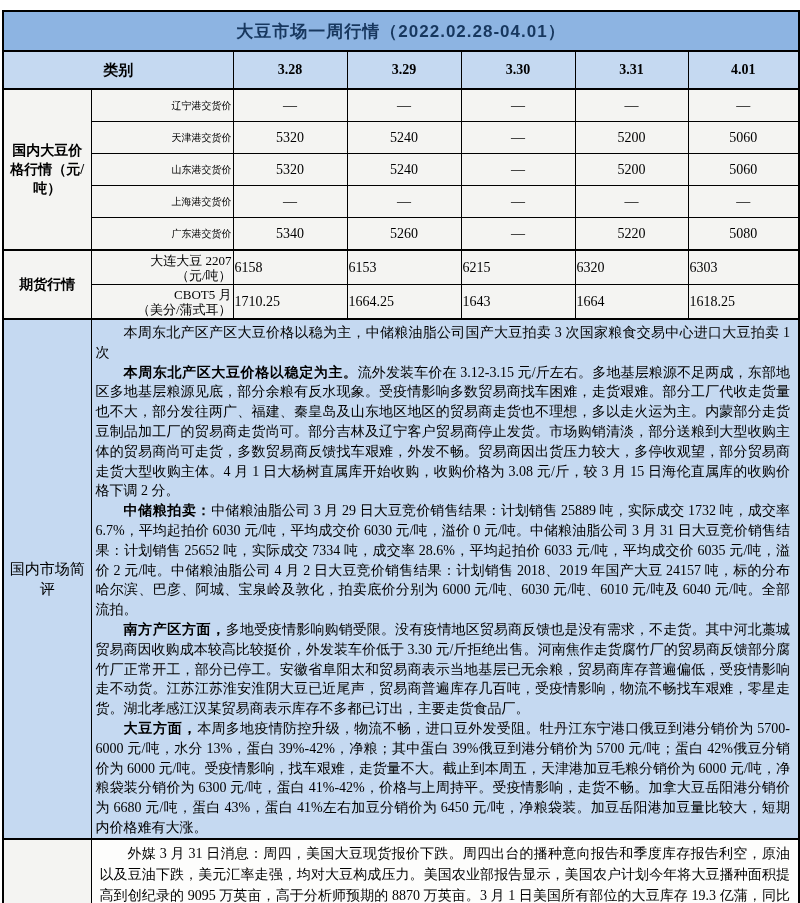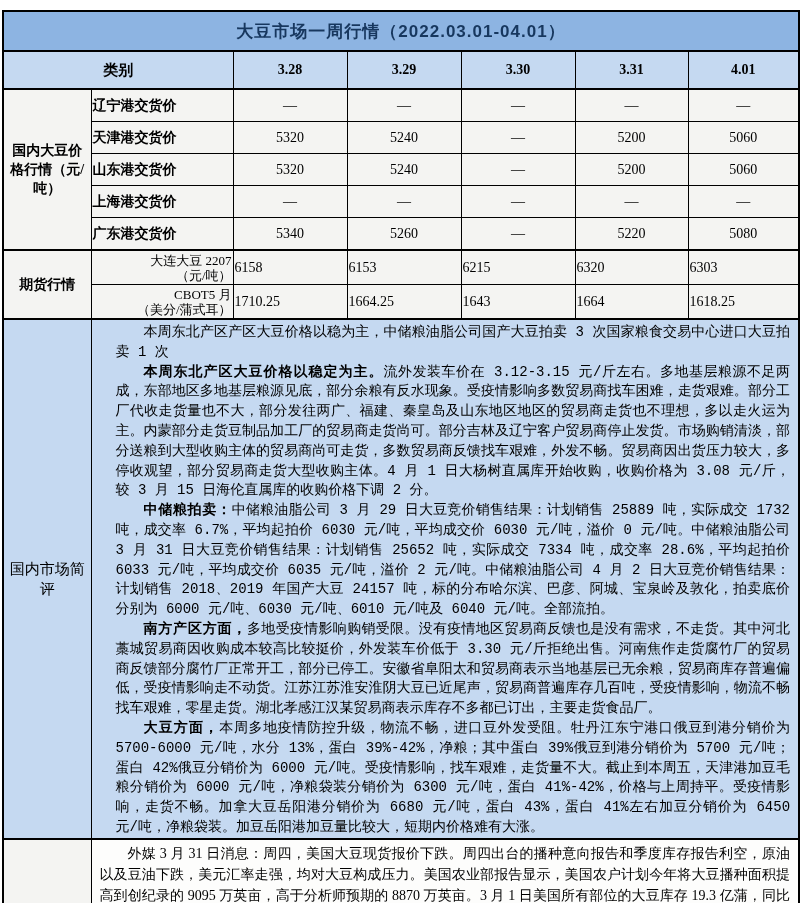--- a/index.html
+++ b/index.html
@@ -62,7 +62,7 @@
 
   <tbody>
         <tr>
-    <td class="title-cell" colspan="7">大豆市场一周行情（2022.03.01-04.01）</td>
+    <td class="title-cell" colspan="7">大豆市场一周行情（2022.02.28-04.01）</td>
   </tr>
 
   <tr>

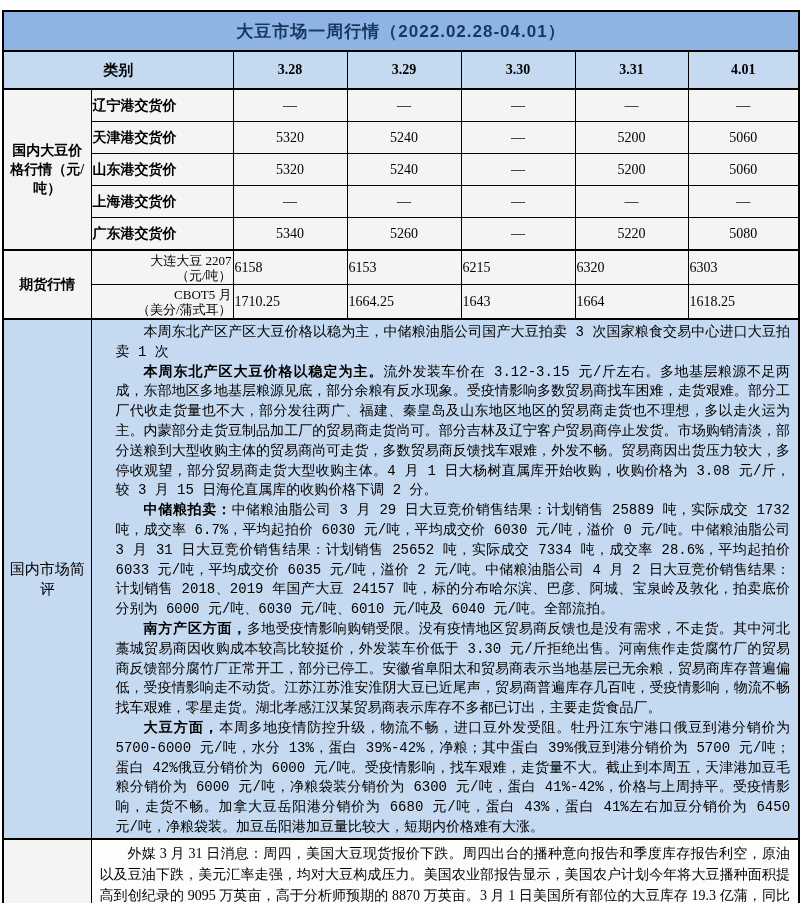--- a/index.html
+++ b/index.html
@@ -24,7 +24,7 @@
 
   .group-cell{background:var(--cell-light);text-align:center;font-weight:bold;
     font-size:14px;padding:8px 5px;line-height:19px;}
-  .row-label{background:var(--cell-light);text-align:left;font-size:14px;height:29px;font-weight:bold;}
+  .row-label{background:var(--cell-light);text-align:right;font-size:10px;height:29px;}
   .val{background:var(--cell-light);text-align:center;font-size:14px;height:29px;}
   .fut-label{background:var(--cell-light);text-align:right;font-size:13px;
     line-height:15px;height:31px;}

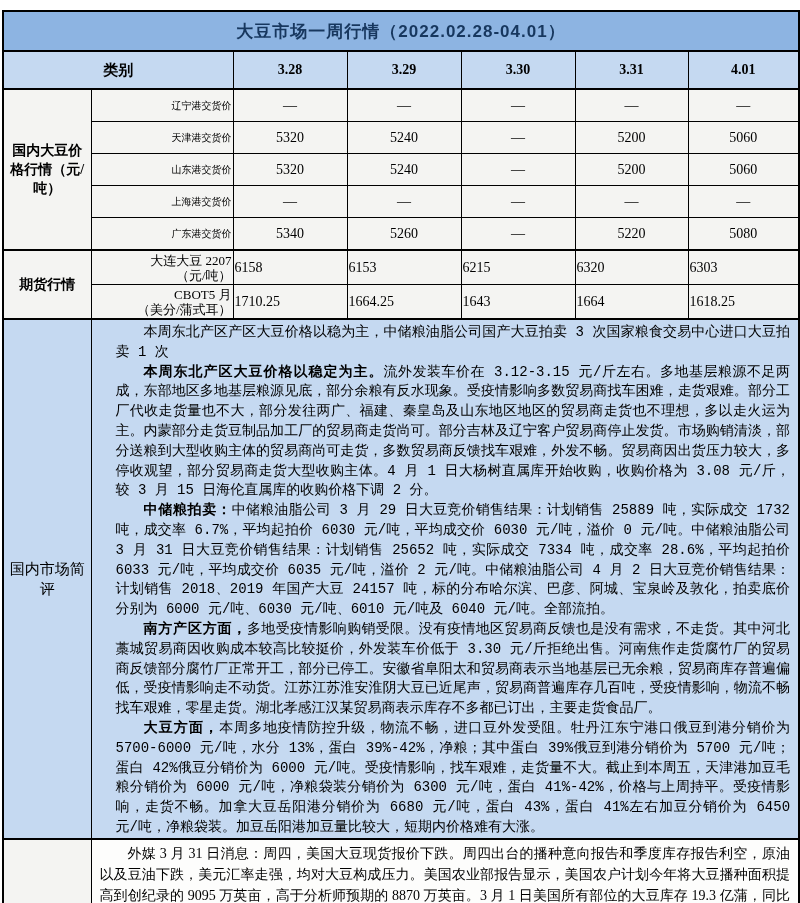--- a/index.html
+++ b/index.html
@@ -33,7 +33,7 @@
   .review-label{background:var(--header-blue);text-align:center;font-weight:normal;
     font-size:15px;line-height:20px;padding:0 4px;}
   .review-content{background:var(--header-blue);vertical-align:top;height:438px;
-    padding:3px 8px 0 24px;font-family:Liberation Mono, monospace;}
+    padding:3px 8px 0 4px;}
   .review-content p{margin:0;text-indent:2em;font-size:14px;line-height:19.8px;
     text-align:justify;}
   .review-content b{letter-spacing:0.5px;}

